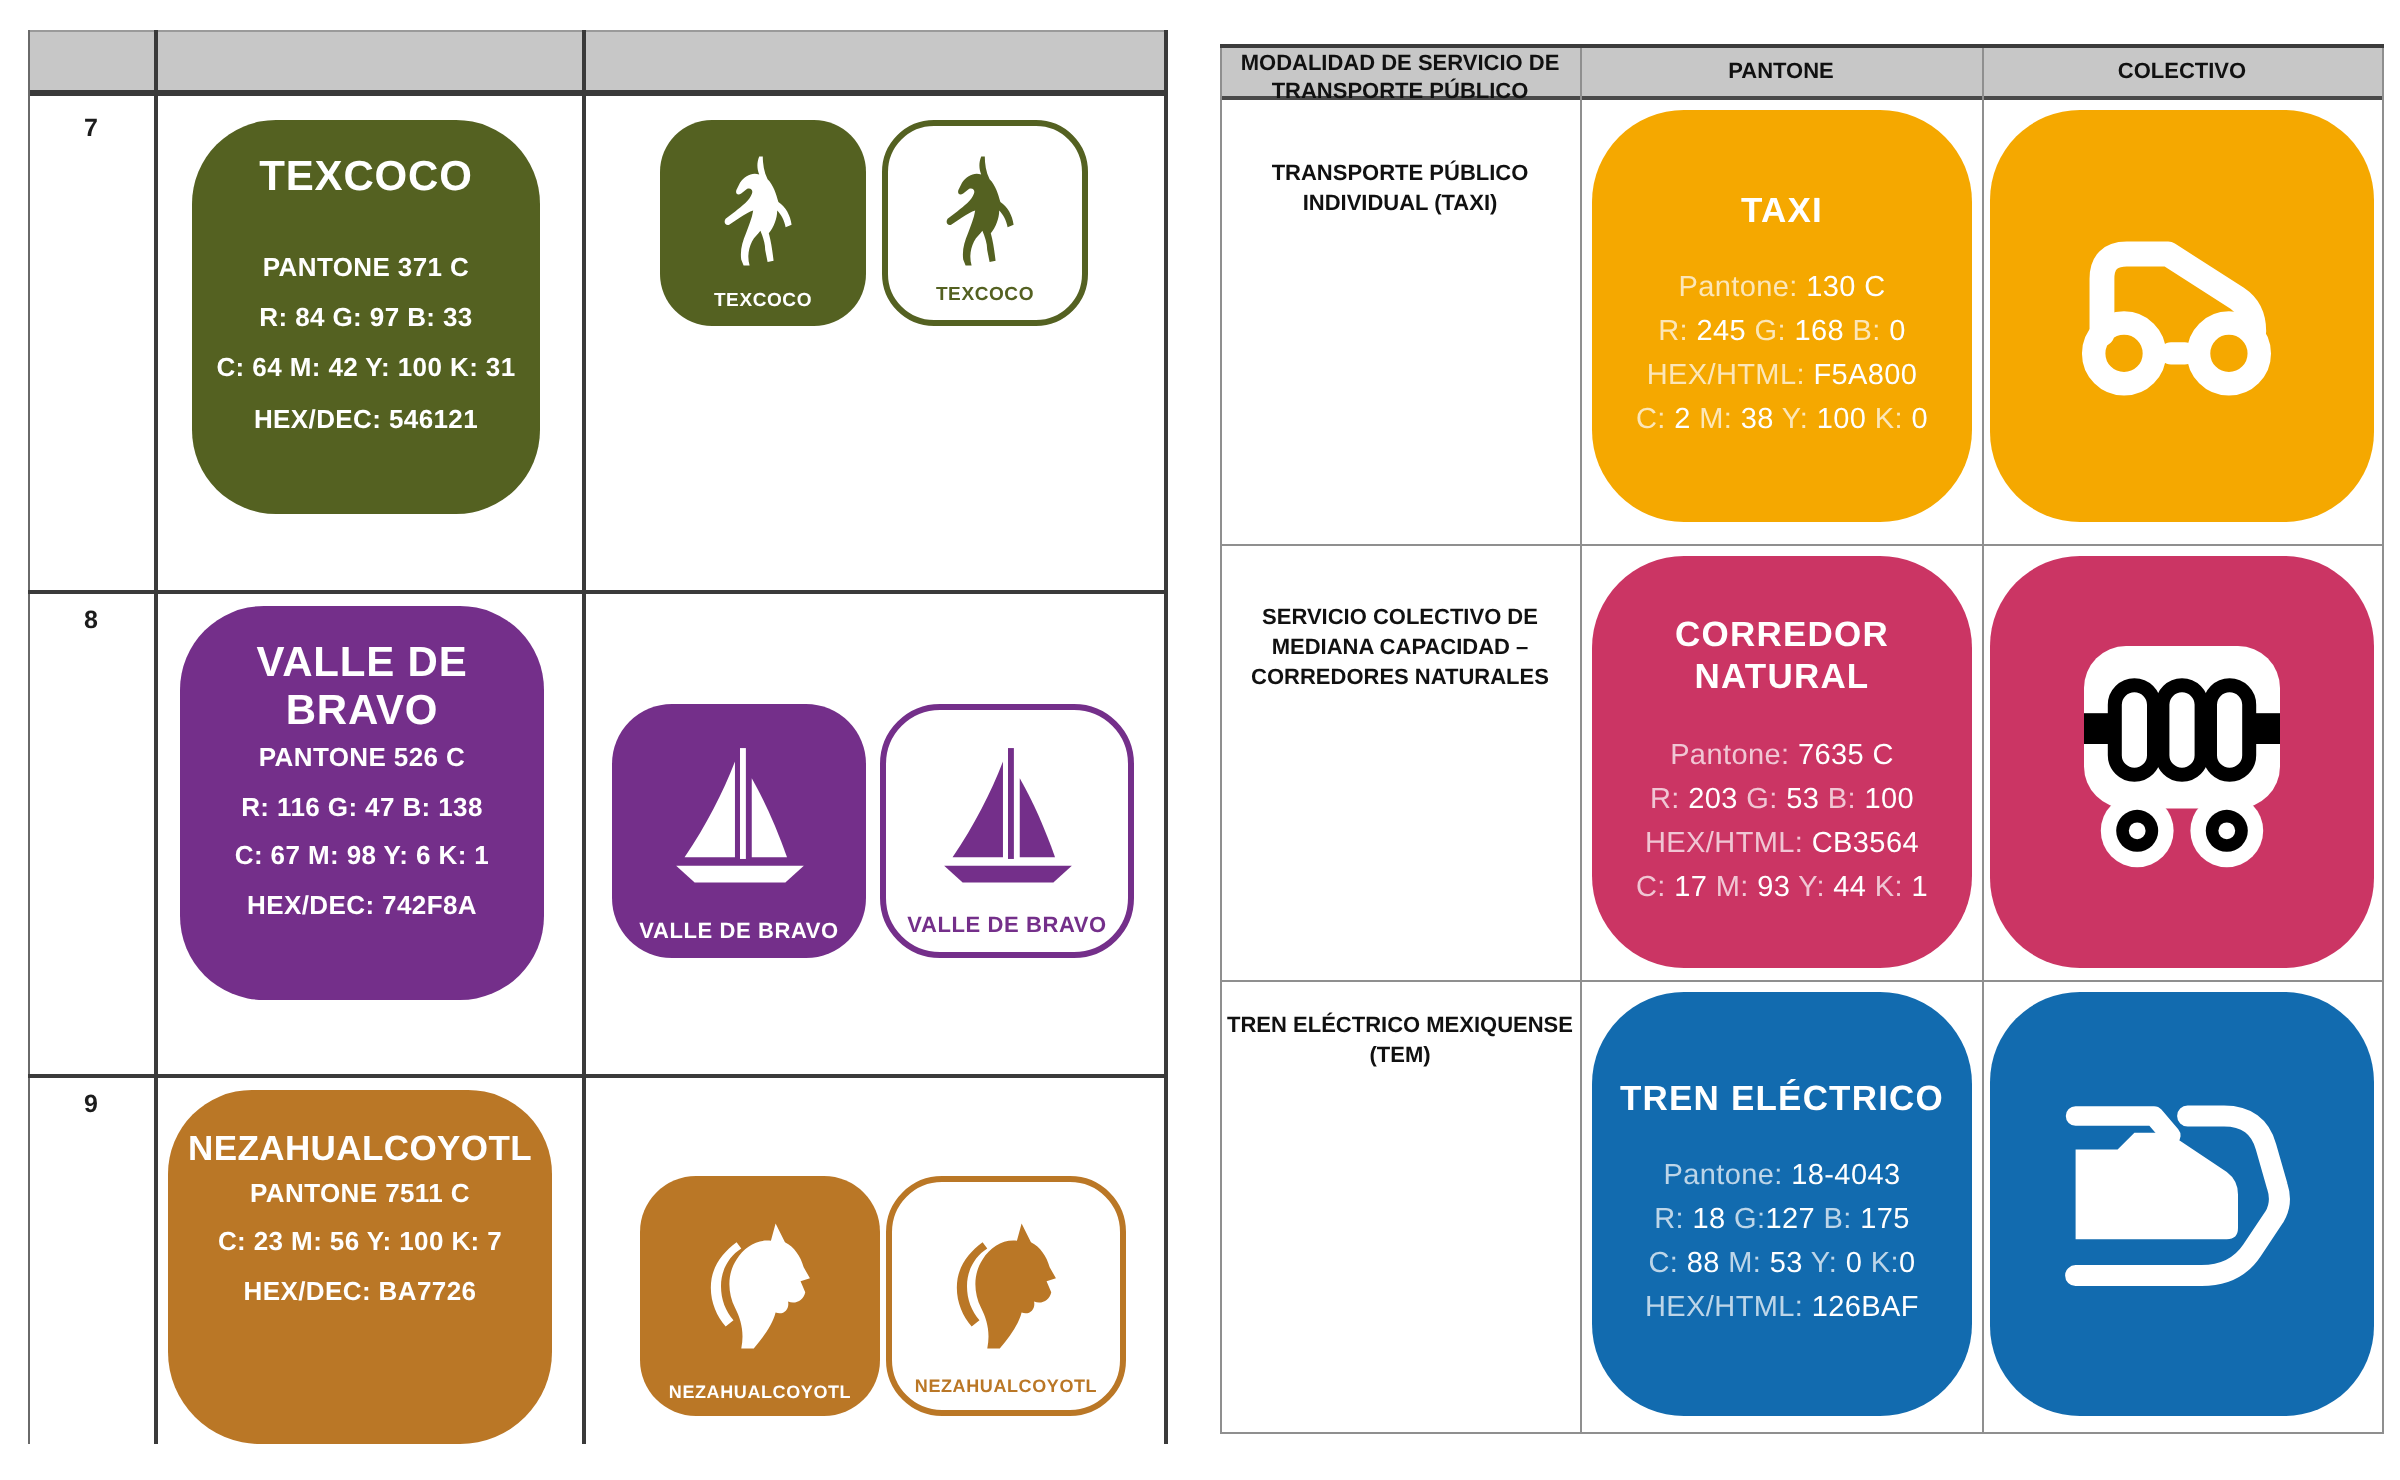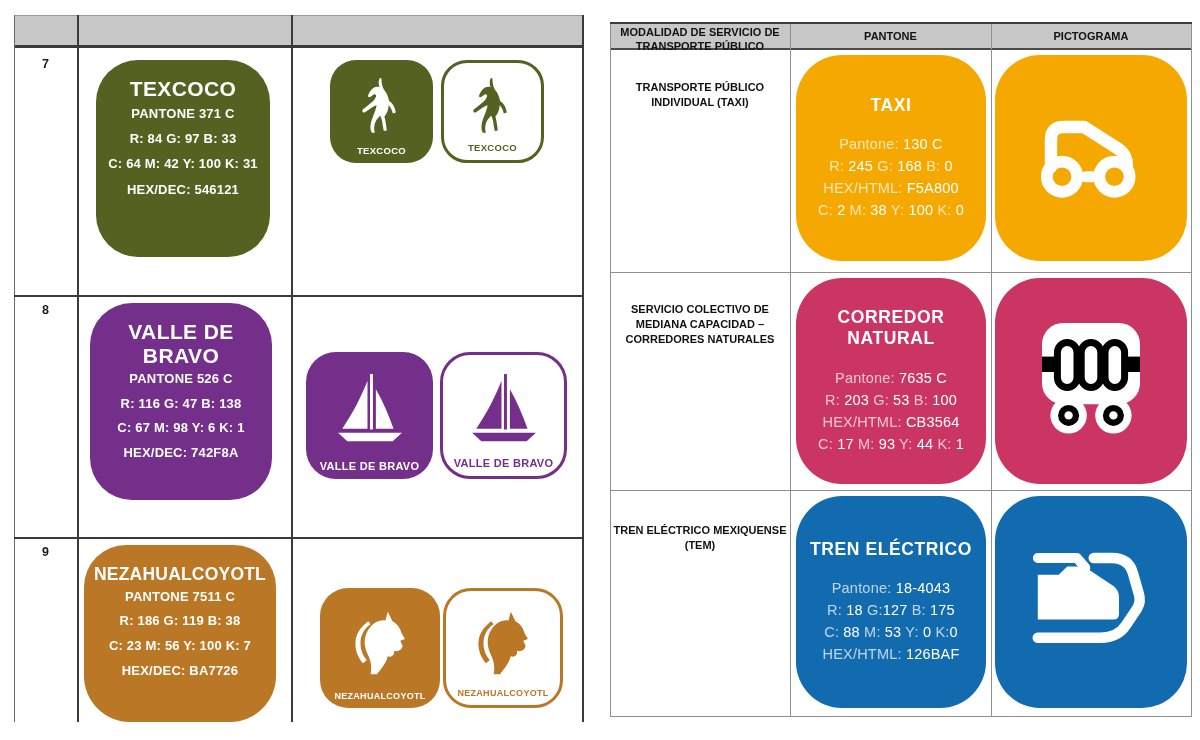--- a/index.html
+++ b/index.html
@@ -170,7 +170,7 @@
 
     <div class="rt-htext" style="left:2px;top:4px;width:176px;">MODALIDAD DE SERVICIO DE TRANSPORTE PÚBLICO</div>
     <div class="rt-htext" style="left:180px;top:8px;width:201px;">PANTONE</div>
-    <div class="rt-htext" style="left:381px;top:8px;width:200px;">PICTOGRAMA</div>
+    <div class="rt-htext" style="left:381px;top:8px;width:200px;">COLECTIVO</div>
 
     <div class="modality" style="left:3px;top:34px;width:174px;">TRANSPORTE PÚBLICO INDIVIDUAL (TAXI)</div>
     <div class="rcard" style="left: 186px; top: 33px; width: 190px; height: 206px; --c: #F5A800;">

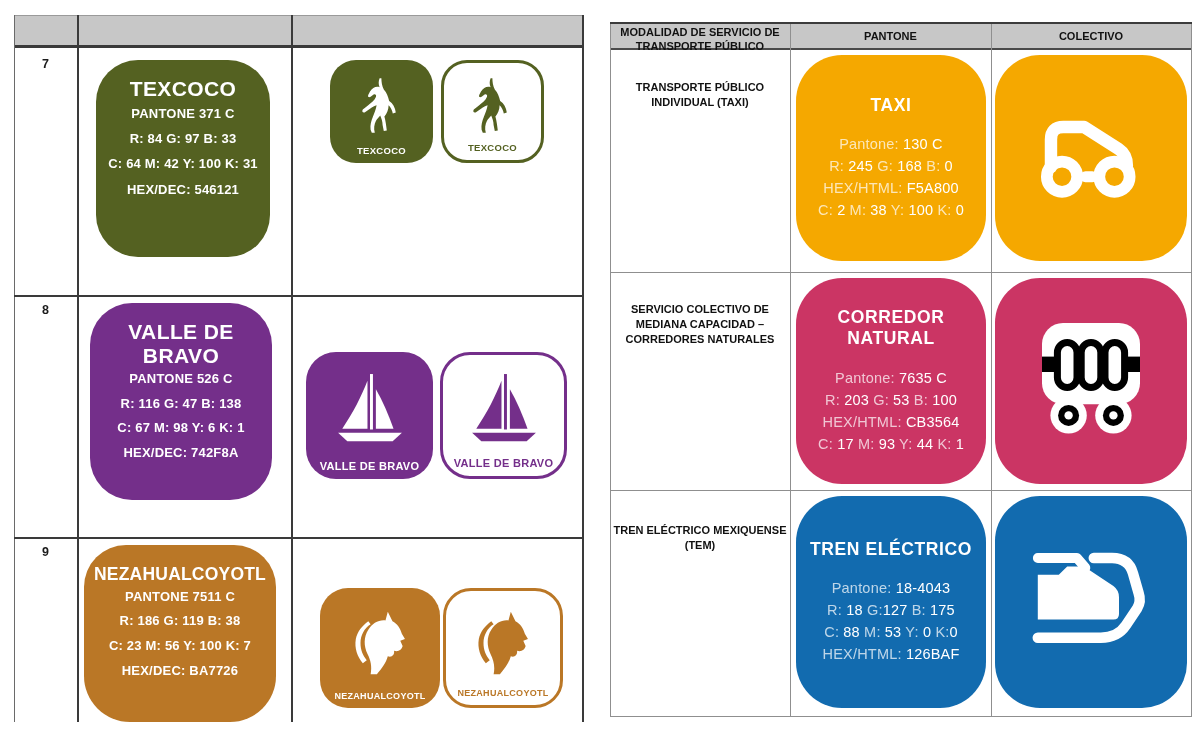--- a/index.html
+++ b/index.html
@@ -23,7 +23,7 @@
   .card{position:absolute;border-radius:42px;background:var(--c);color:#fff;text-align:center;box-sizing:border-box;}
   .card .title{font-weight:700;font-size:21px;letter-spacing:.4px;line-height:1.12;margin-top:17px;}
   .card .title.small{font-size:17.5px;letter-spacing:.2px;margin-top:20px;}
-  .card .specs{font-weight:700;font-size:13px;line-height:1.95;letter-spacing:.2px;}
+  .card .specs{margin-top:20px;font-weight:700;font-size:13px;line-height:1.95;letter-spacing:.2px;}
   .card .specs.tight{margin-top:0;line-height:1.9;}
 
   .tile{position:absolute;box-sizing:border-box;display:flex;align-items:center;justify-content:center;}

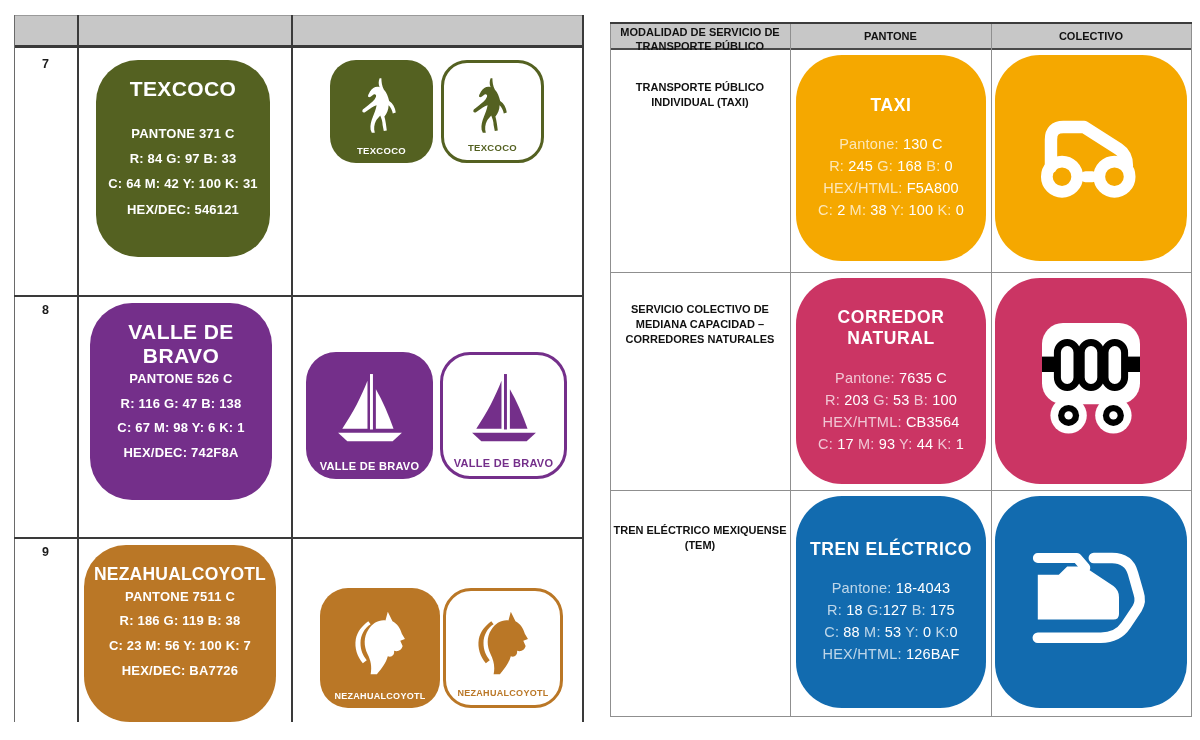--- a/index.html
+++ b/index.html
@@ -221,7 +221,7 @@
       </span>
     </div>
 
-    <div class="modality" style="left:3px;top:477px;width:174px;">TREN ELÉCTRICO MEXIQUENSE (TEM)</div>
+    <div class="modality" style="left:3px;top:460px;width:174px;">TREN ELÉCTRICO MEXIQUENSE (TEM)</div>
     <div class="rcard" style="left: 186px; top: 474px; width: 190px; height: 212px; --c: #126BAF;">
       <div class="rtitle">TREN ELÉCTRICO</div>
       <div class="rspecs">

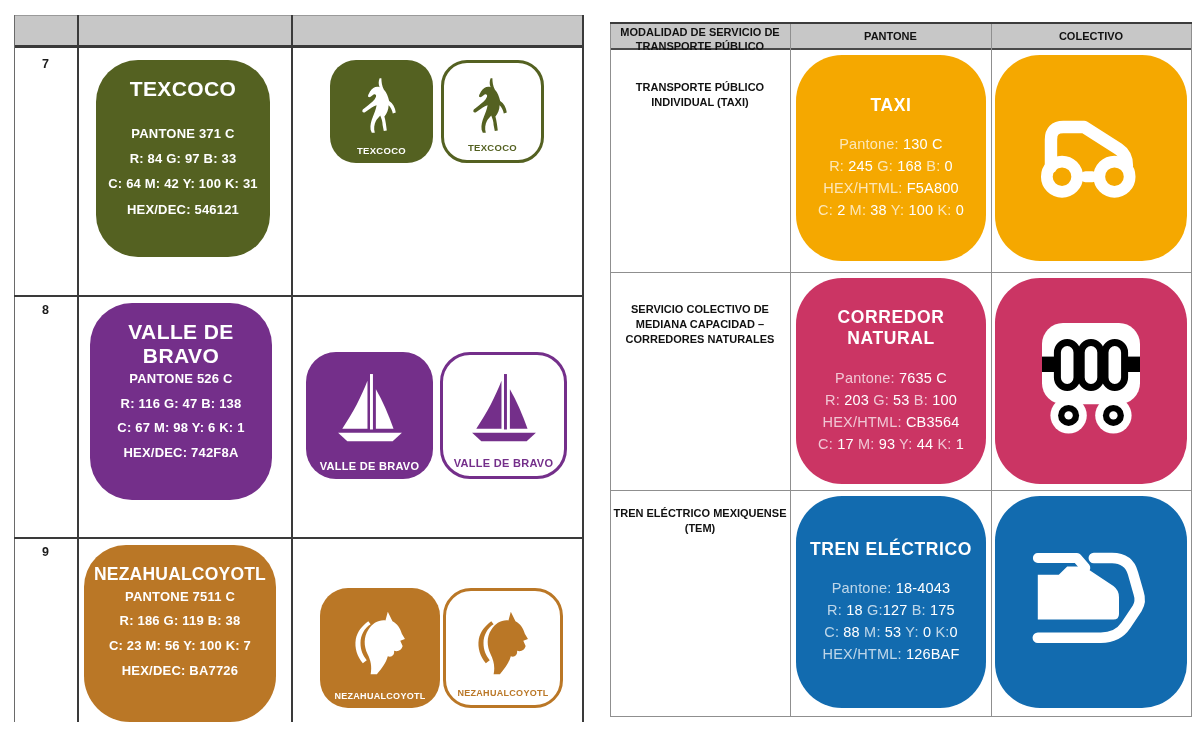--- a/index.html
+++ b/index.html
@@ -132,7 +132,6 @@
       <div class="title small">NEZAHUALCOYOTL</div>
       <div class="specs tight">
         <div>PANTONE 7511 C</div>
-        <div>R: 186 G: 119 B: 38</div>
         <div>C: 23 M: 56 Y: 100 K: 7</div>
         <div>HEX/DEC: BA7726</div>
       </div>

